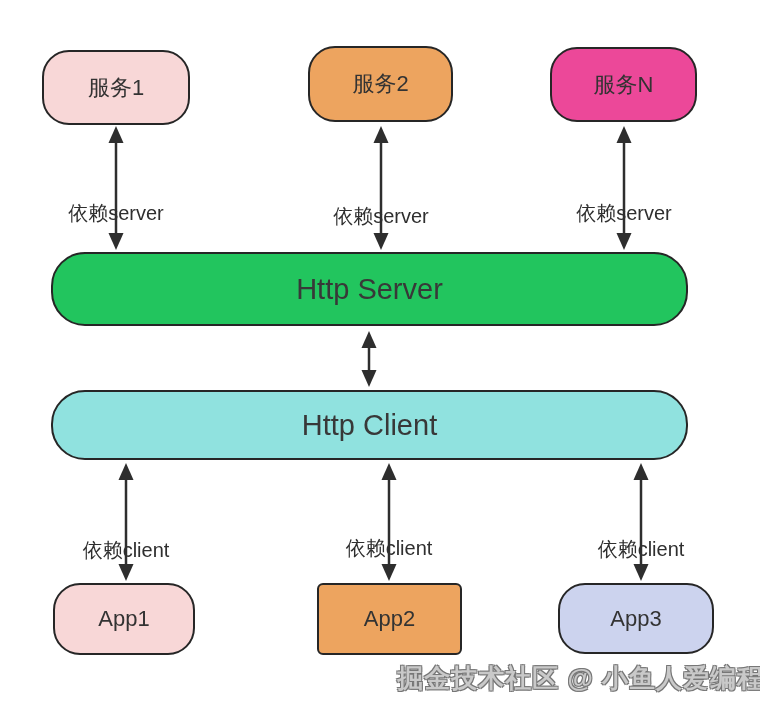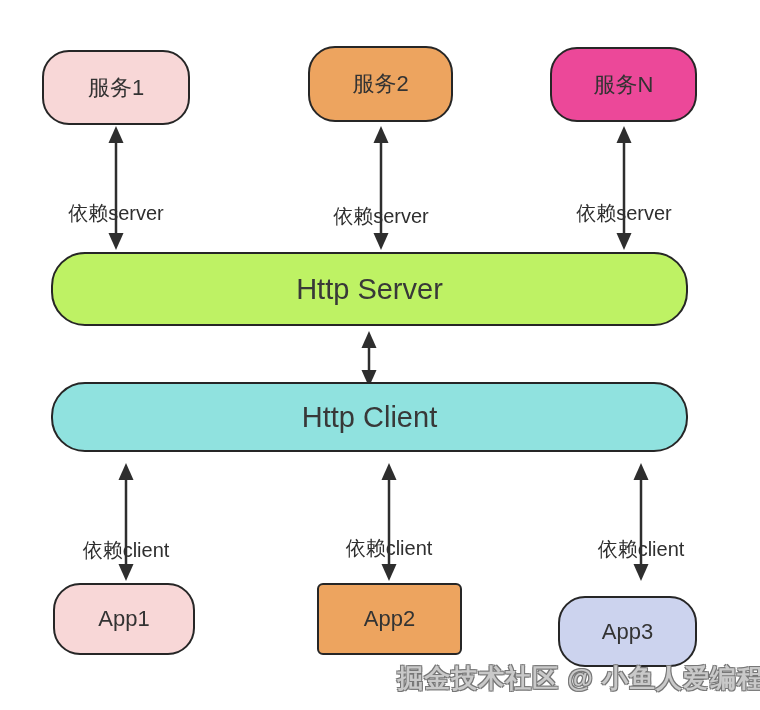--- a/index.html
+++ b/index.html
@@ -128,7 +128,7 @@
   <div class="edge-label" style="left:381px; top:184px;">依赖server</div>
   <div class="edge-label" style="left:624px; top:181px;">依赖server</div>
 
-  <div class="bar" style="top: 252px; height: 74px; background: #bef264;">Http Server</div>
+  <div class="bar" style="top: 252px; height: 74px; background: #22c55e;">Http Server</div>
 
   <div class="bar" style="top: 382px; height: 70px; background: rgb(144, 226, 223);">Http Client</div>
 

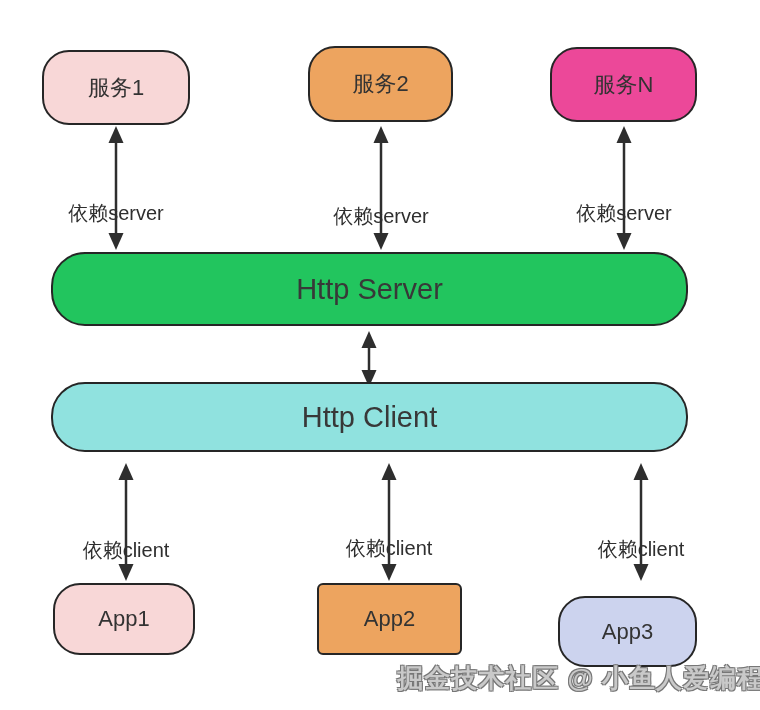--- a/index.html
+++ b/index.html
@@ -130,7 +130,7 @@
 
   <div class="bar" style="top: 252px; height: 74px; background: #22c55e;">Http Server</div>
 
-  <div class="bar" style="top: 382px; height: 70px; background: rgb(144, 226, 223);">Http Client</div>
+  <div class="bar" style="top: 390px; height: 70px; background: rgb(144, 226, 223);">Http Client</div>
 
   <div class="edge-label" style="left:126px; top:518px;">依赖client</div>
   <div class="edge-label" style="left:389px; top:516px;">依赖client</div>

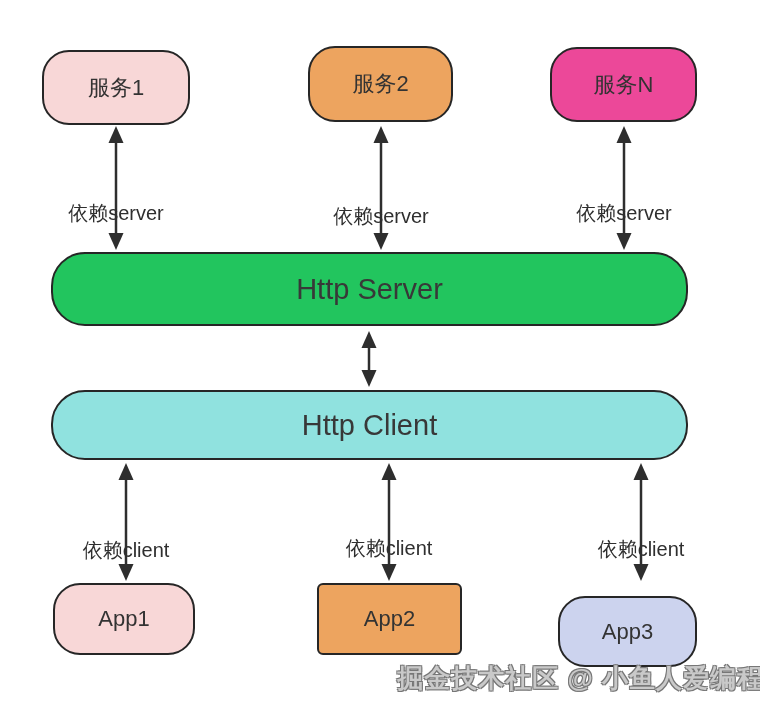--- a/index.html
+++ b/index.html
@@ -138,7 +138,7 @@
 
   <div class="node" style="left: 53px; top: 583px; width: 142px; height: 72px; background: rgb(248, 215, 215);">App1</div>
   <div class="node" style="left: 317px; top: 583px; width: 145px; height: 72px; background: rgb(237, 164, 95); border-radius: 6px;">App2</div>
-  <div class="node" style="left: 558px; top: 583px; width: 139px; height: 71px; background: rgb(204, 211, 238); margin-top: 13px;">App3</div>
+  <div class="node" style="left: 558px; top: 583px; width: 156px; height: 71px; background: rgb(204, 211, 238);">App3</div>
 
   <div class="watermark">掘金技术社区 @ 小鱼人爱编程</div>
 

